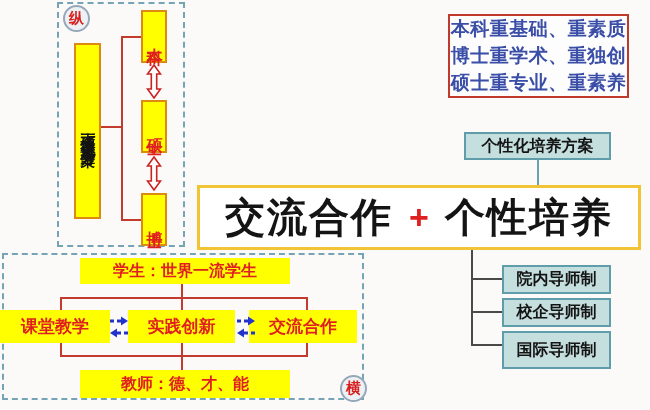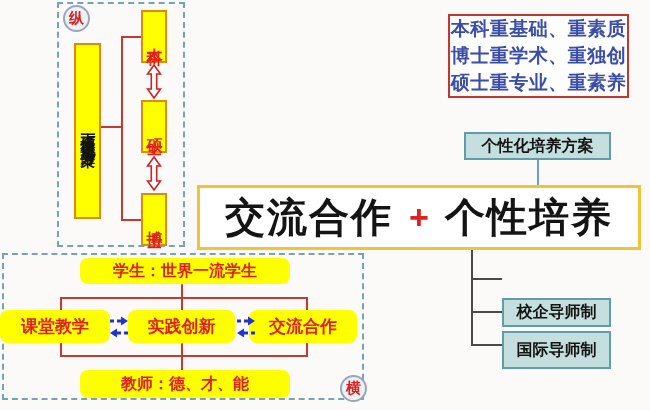--- a/index.html
+++ b/index.html
@@ -48,7 +48,7 @@
   }
   .corebox .big{font-size:40px;font-weight:bold;color:#141414;letter-spacing:2px;white-space:nowrap;}
   .corebox .plus{font-size:34px;font-weight:bold;color:#e02020;}
-  .z2{z-index:2;border-radius:8px;} .z3{z-index:3;}
+  .z2{z-index:2;} .z3{z-index:3;}
 </style>
 </head>
 <body>

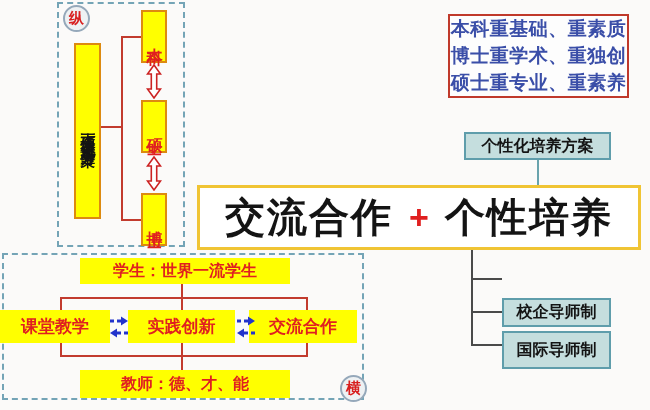--- a/index.html
+++ b/index.html
@@ -109,6 +109,9 @@
   <div class="abs kline" style="left:471px;top:311px;width:31px;height:2px;"></div>
   <div class="abs kline" style="left:471px;top:344px;width:31px;height:2px;"></div>
 
+  <div class="abs tealbox" style="left:502px;top:265px;width:109px;height:29px;">
+    <span>院内导师制</span>
+  </div>
   <div class="abs tealbox" style="left:502px;top:298px;width:109px;height:29px;">
     <span>校企导师制</span>
   </div>

